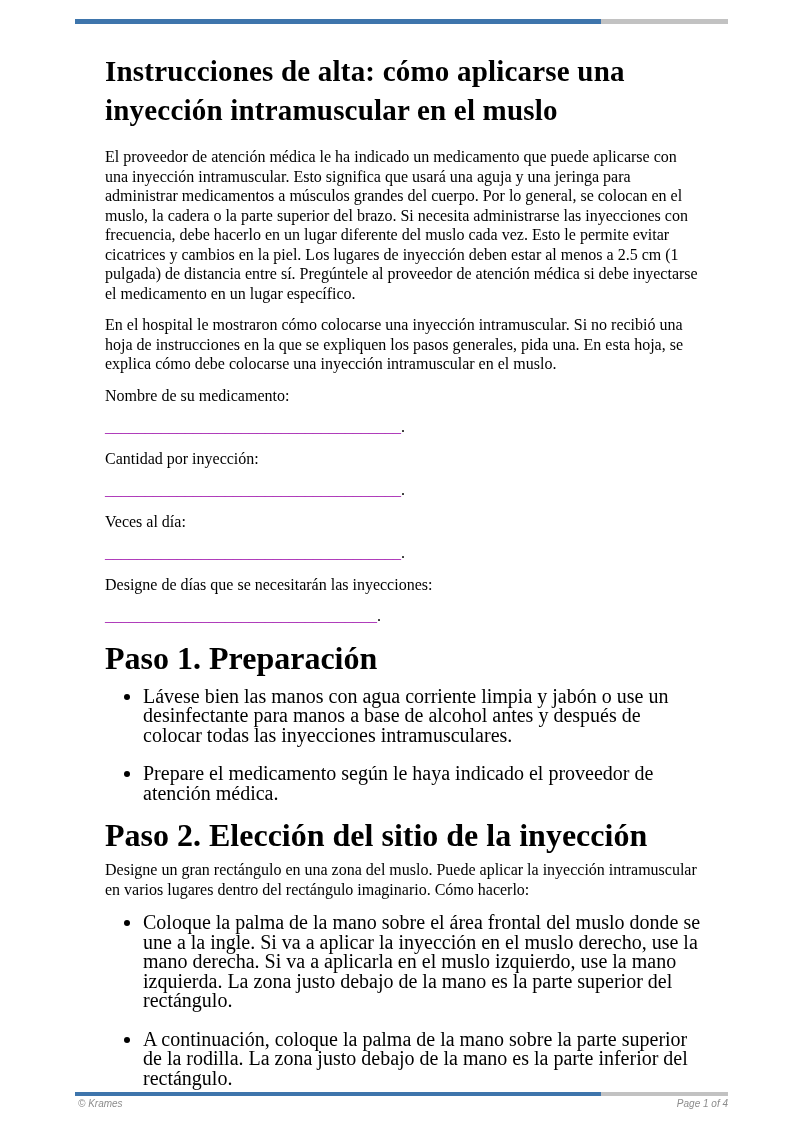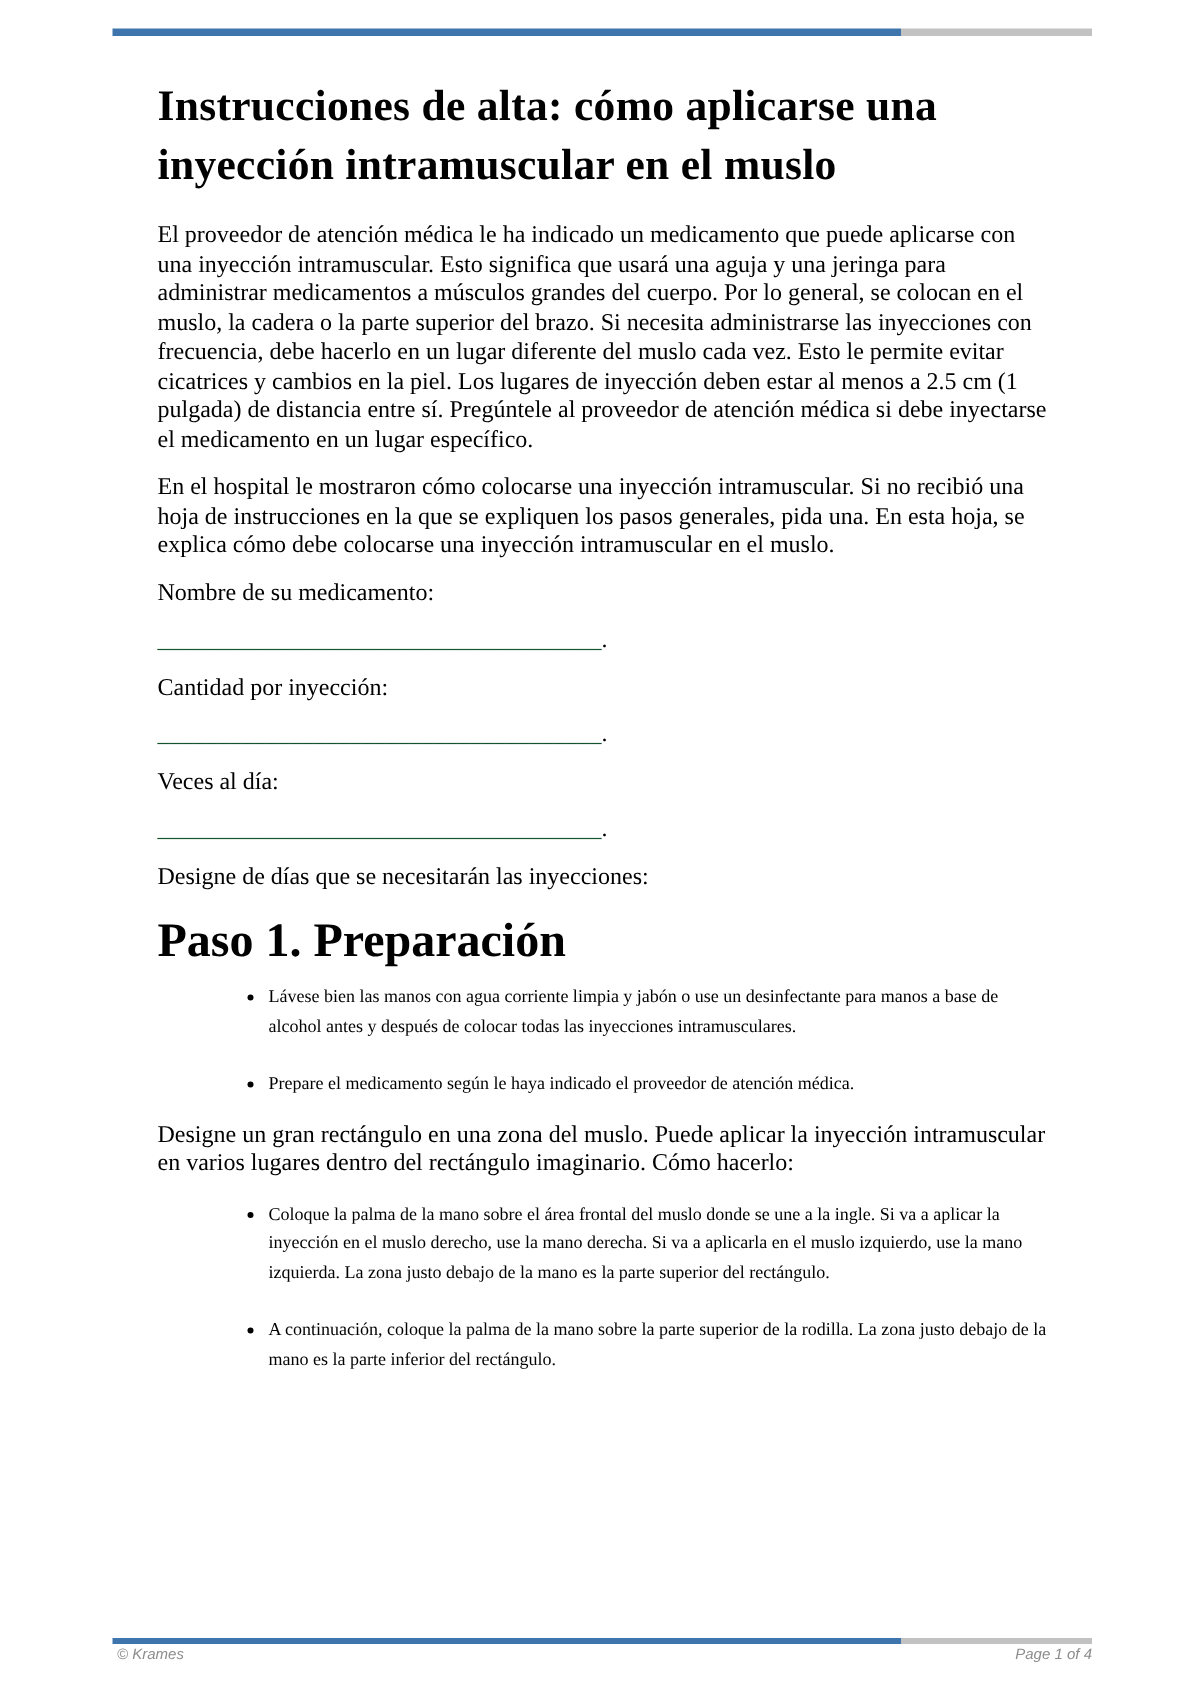--- a/index.html
+++ b/index.html
@@ -55,7 +55,7 @@
     white-space: nowrap;
   }
   .blank {
-    color: #14532d;
+    color: #a21caf;
     letter-spacing: 0;
   }
   ul {

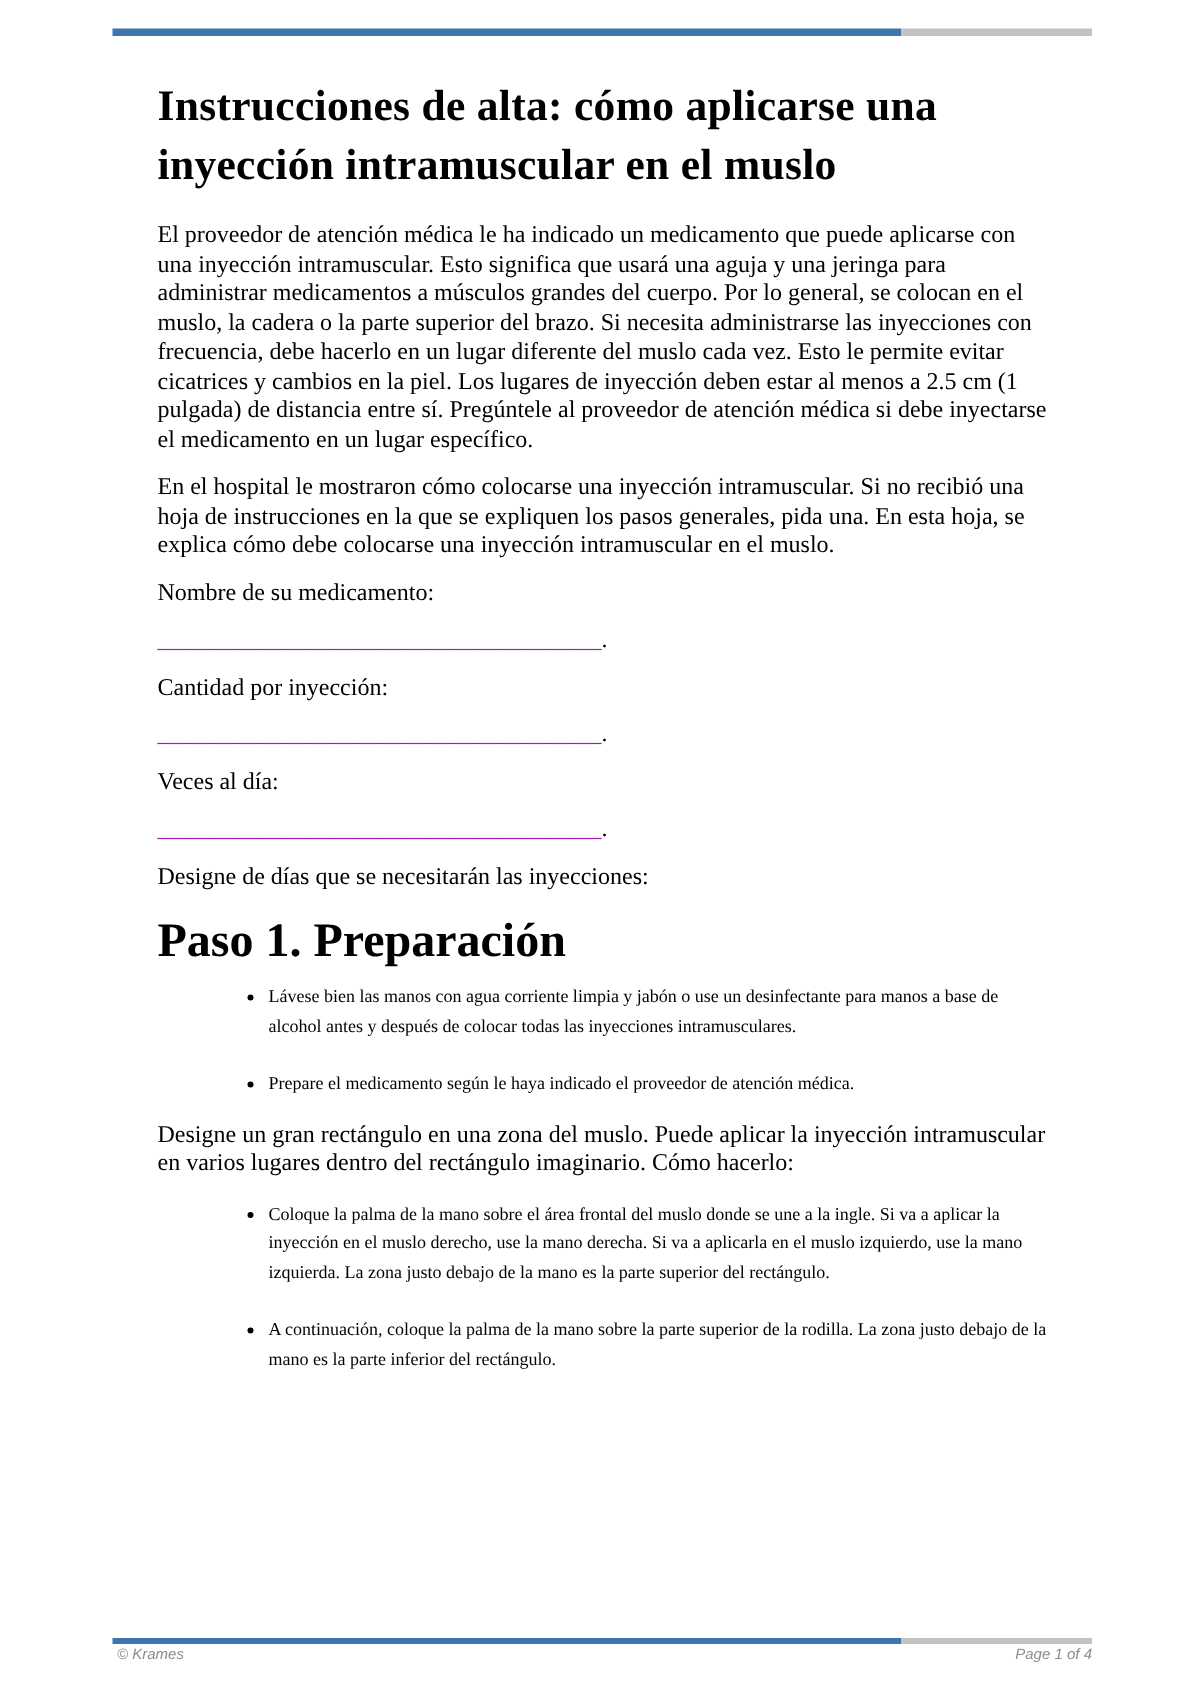--- a/index.html
+++ b/index.html
@@ -108,6 +108,7 @@
     <p class="blank-line"><span class="blank">_____________________________________</span><span>.</span></p>
 
     <p class="field-label">Designe de días que se necesitarán las inyecciones:</p>
+    <p class="blank-line"><span class="blank">__________________________________</span><span>.</span></p>
 
     <h2>Paso 1. Preparación</h2>
     <ul>

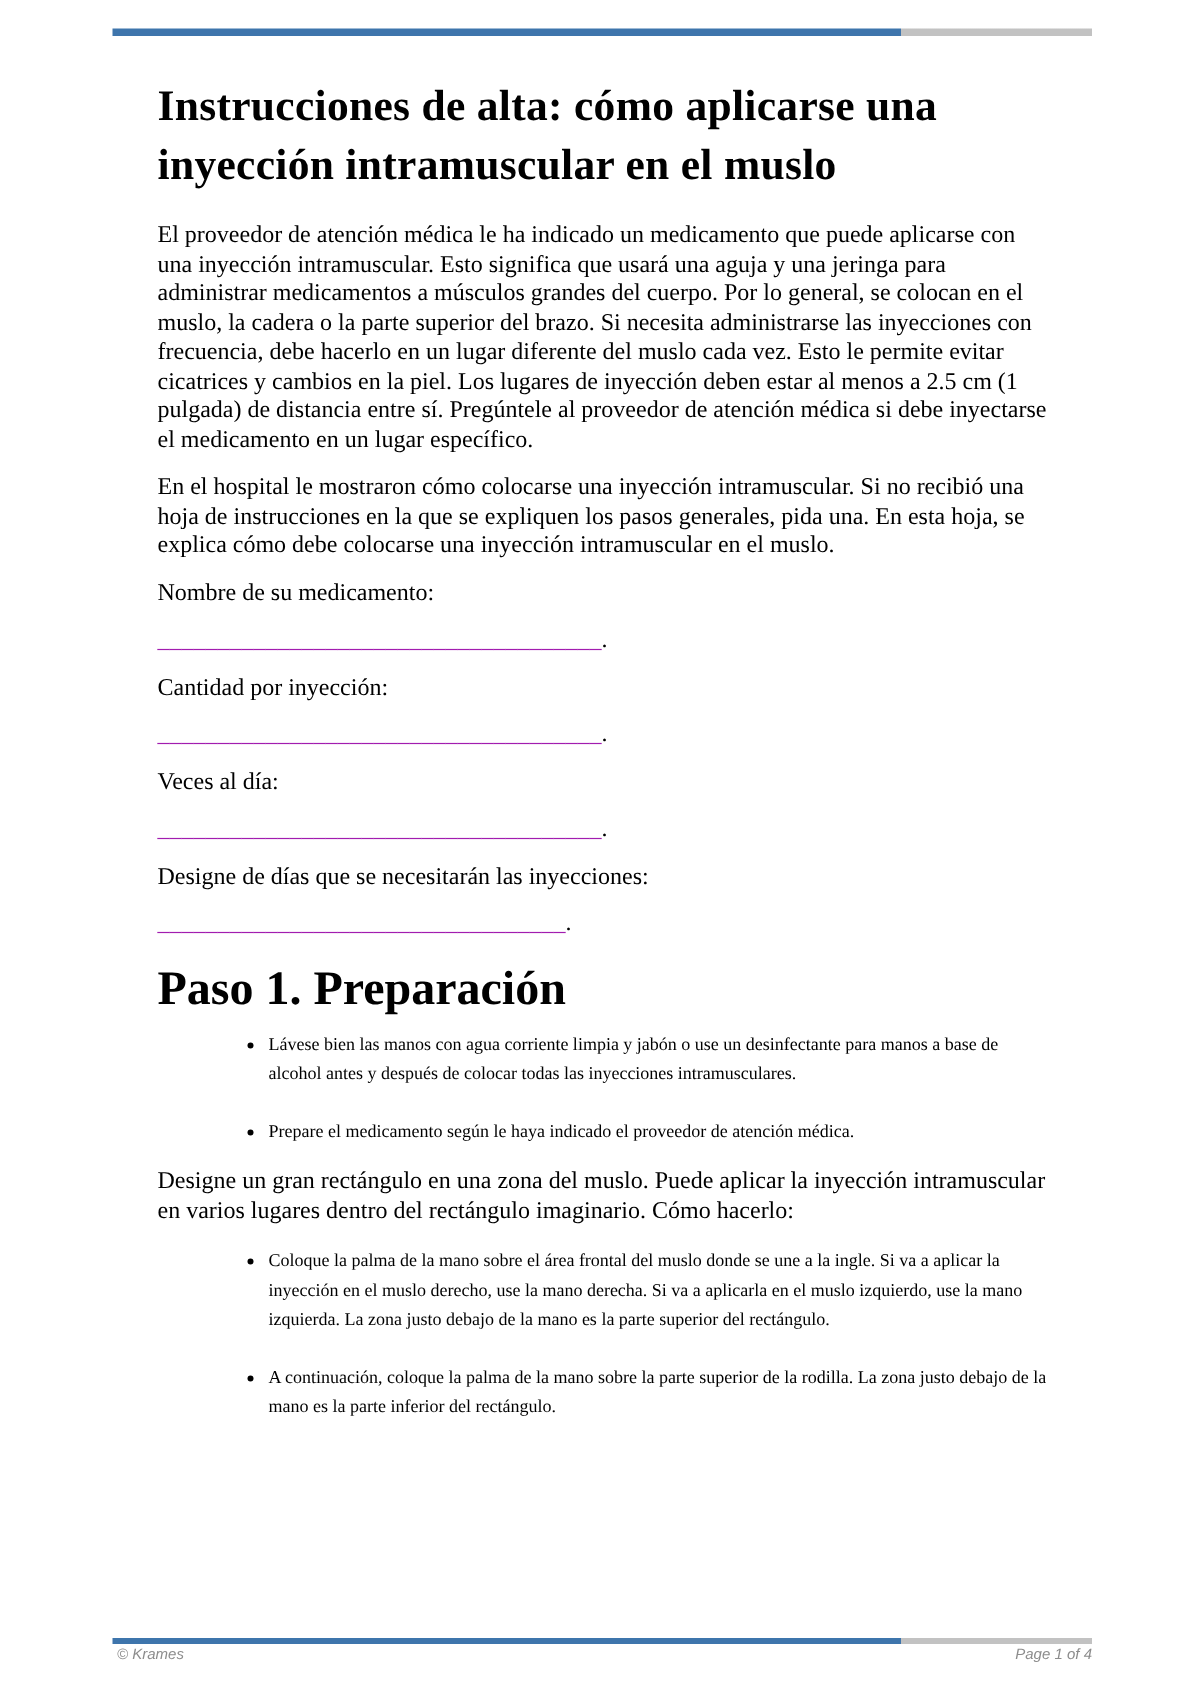--- a/index.html
+++ b/index.html
@@ -63,10 +63,9 @@
     padding-left: 38px;
   }
   li {
-    font-size: 12px;
+    font-size: 20px;
     line-height: 19.5px;
     margin-bottom: 19px;
-    margin-left: 36px;
   }
   li:last-child { margin-bottom: 0; }
   .footer-row {

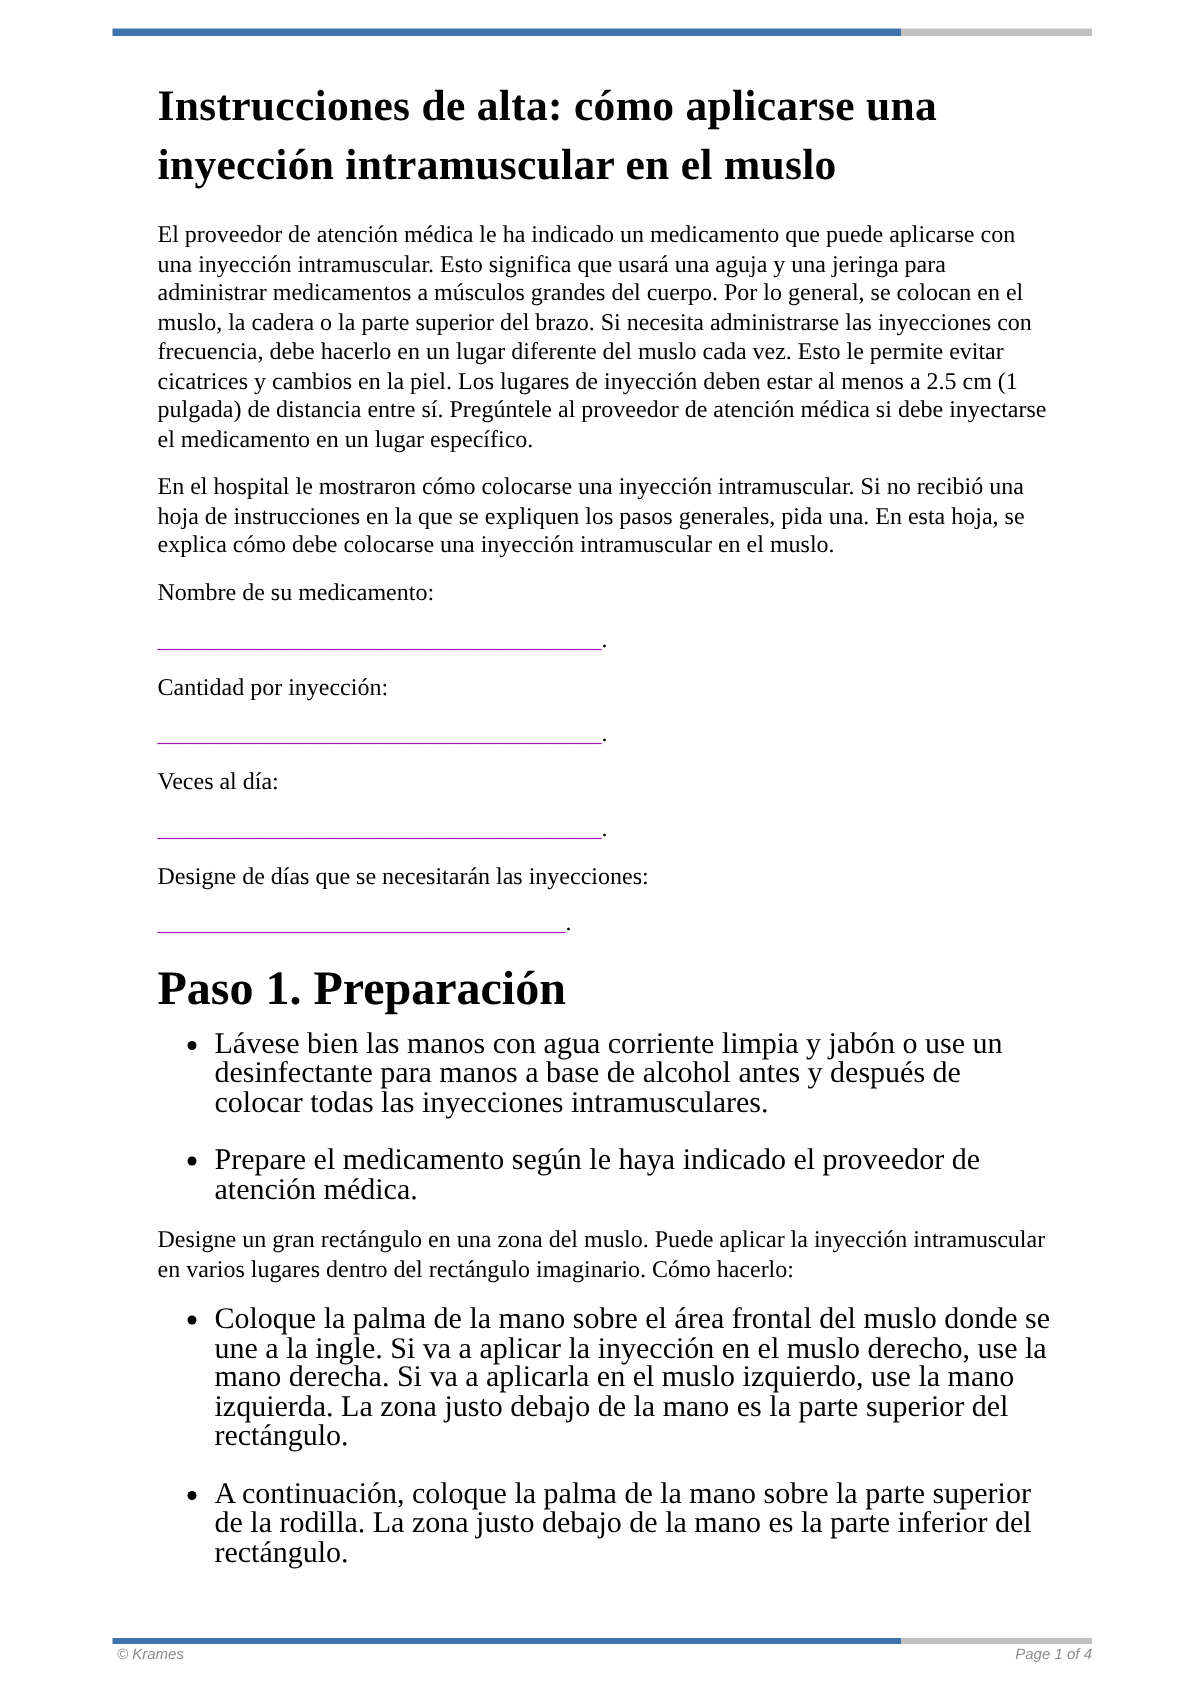--- a/index.html
+++ b/index.html
@@ -115,6 +115,7 @@
       <li>Prepare el medicamento según le haya indicado el proveedor de atención médica.</li>
     </ul>
 
+    <h2>Paso 2. Elección del sitio de la inyección</h2>
     <p>Designe un gran rectángulo en una zona del muslo. Puede aplicar la inyección intramuscular en varios lugares dentro del rectángulo imaginario. Cómo hacerlo:</p>
     <ul>
       <li>Coloque la palma de la mano sobre el área frontal del muslo donde se une a la ingle. Si va a aplicar la inyección en el muslo derecho, use la mano derecha. Si va a aplicarla en el muslo izquierdo, use la mano izquierda. La zona justo debajo de la mano es la parte superior del rectángulo.</li>

